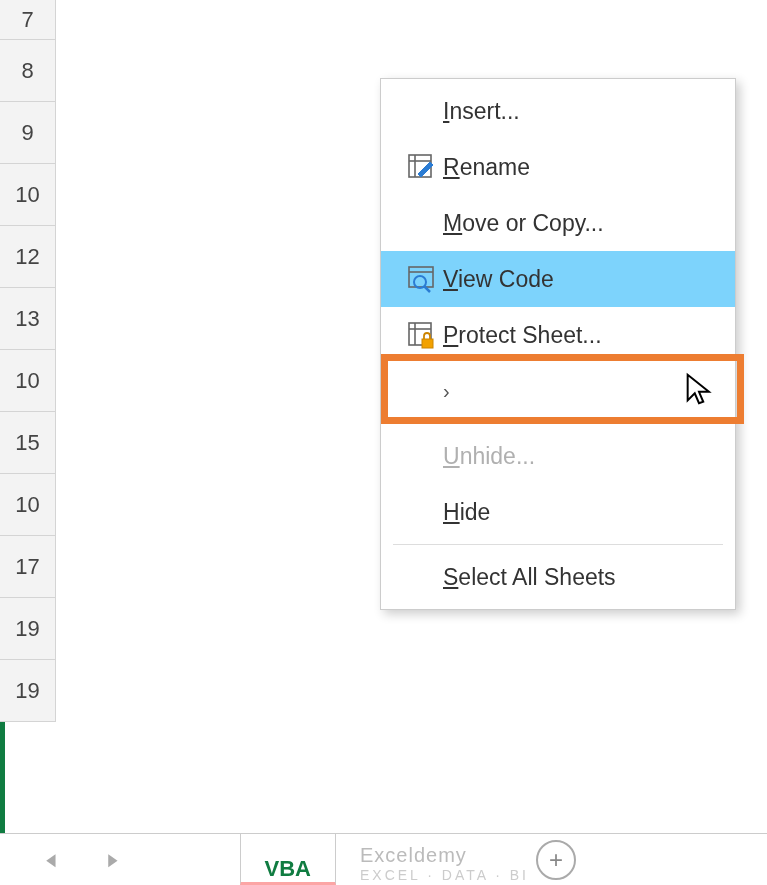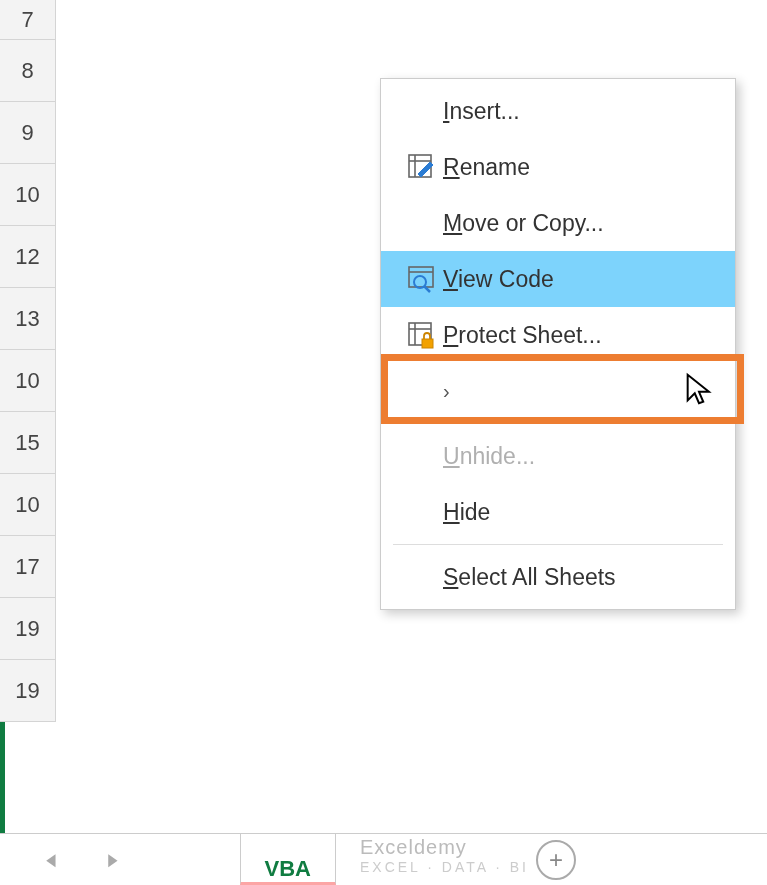--- a/index.html
+++ b/index.html
@@ -70,7 +70,7 @@
   .watermark {
     position: absolute;
     left: 360px;
-    bottom: 10px;
+    bottom: 2px;
     font-size: 20px;
     color: #bbb;
     letter-spacing: 1px;

